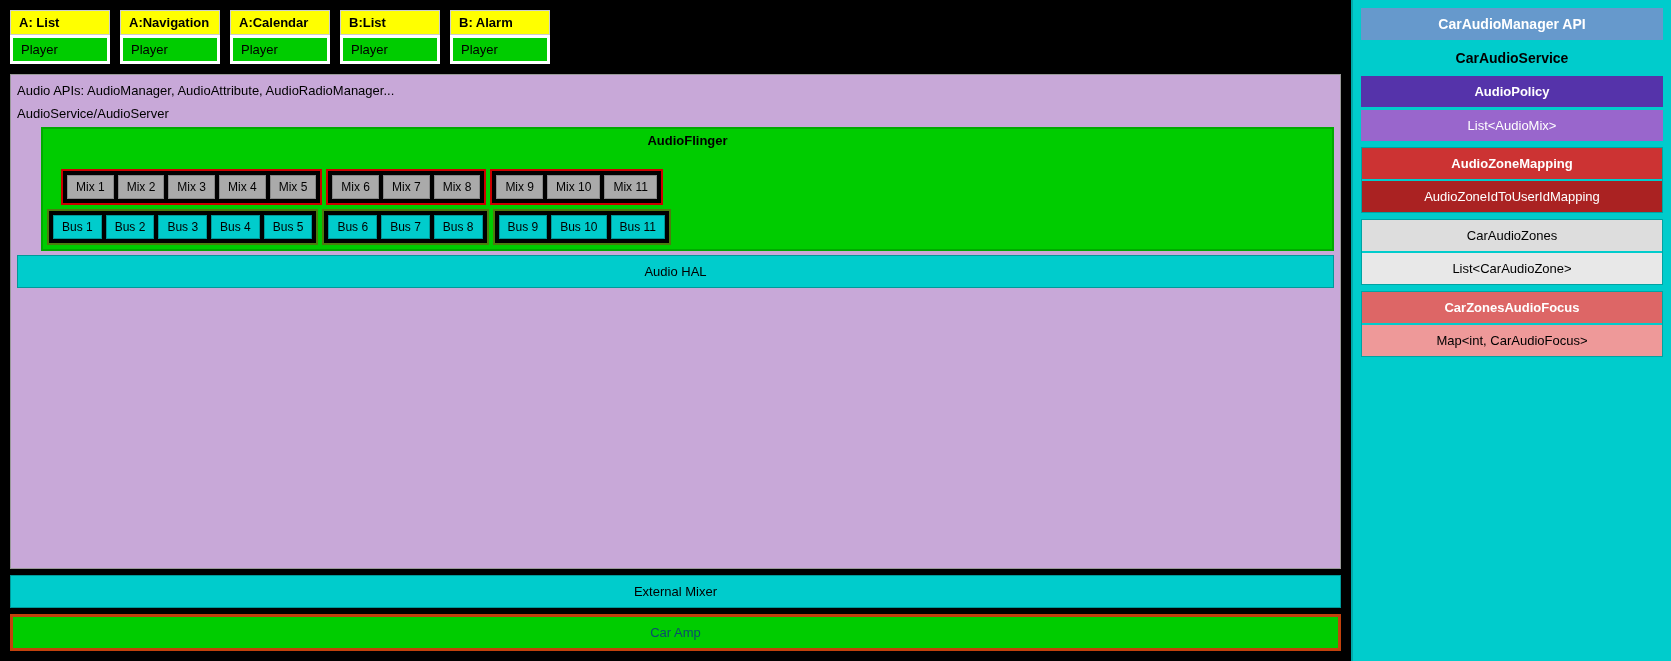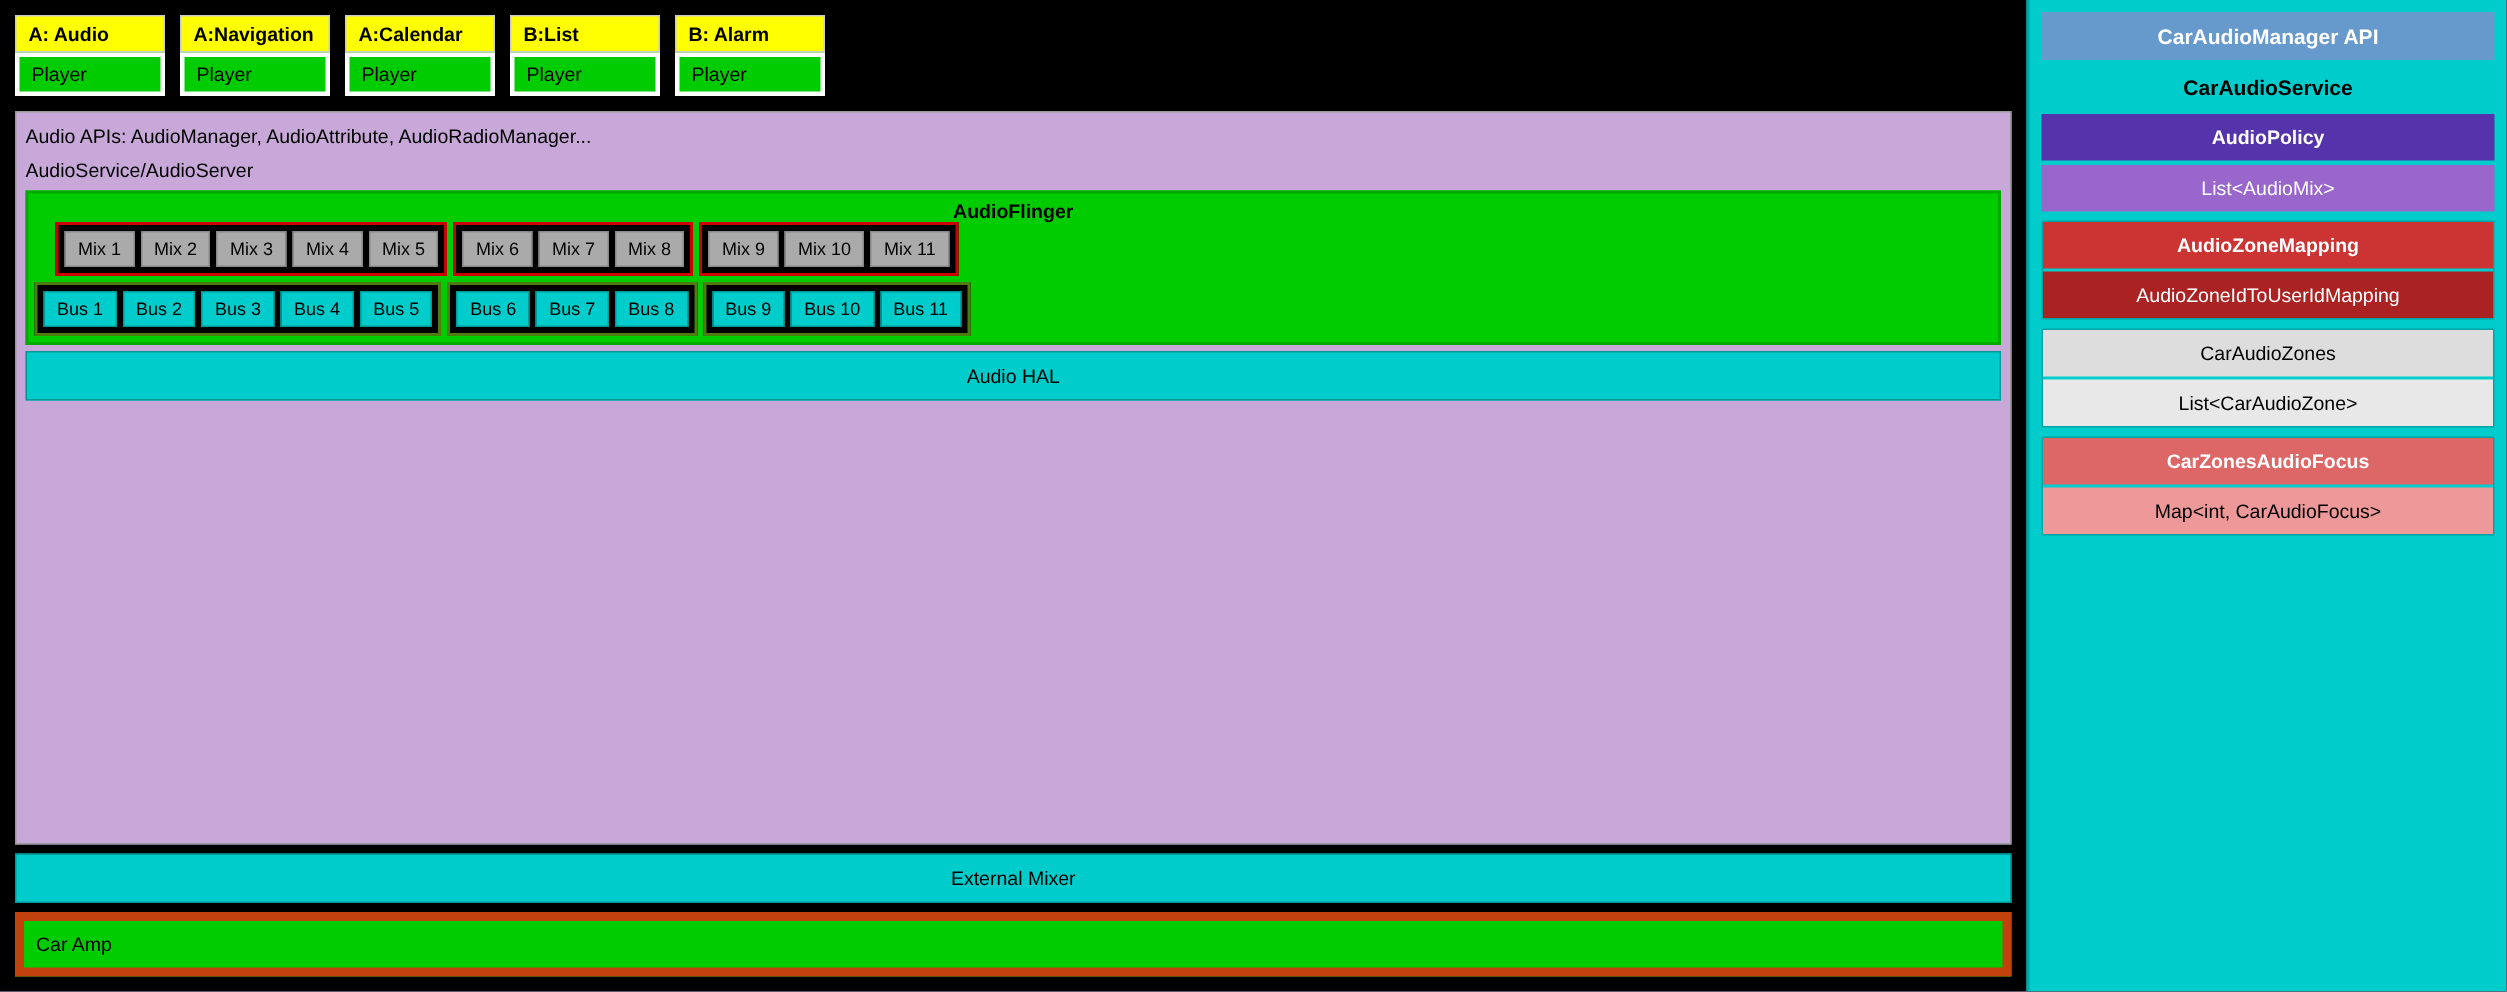--- a/index.html
+++ b/index.html
@@ -285,7 +285,7 @@
 
   <div id="players-row">
     <div class="player-block">
-      <div class="player-label">A: Audio</div>
+      <div class="player-label">A: List</div>
       <div class="player-bottom">Player</div>
     </div>
     <div class="player-block">

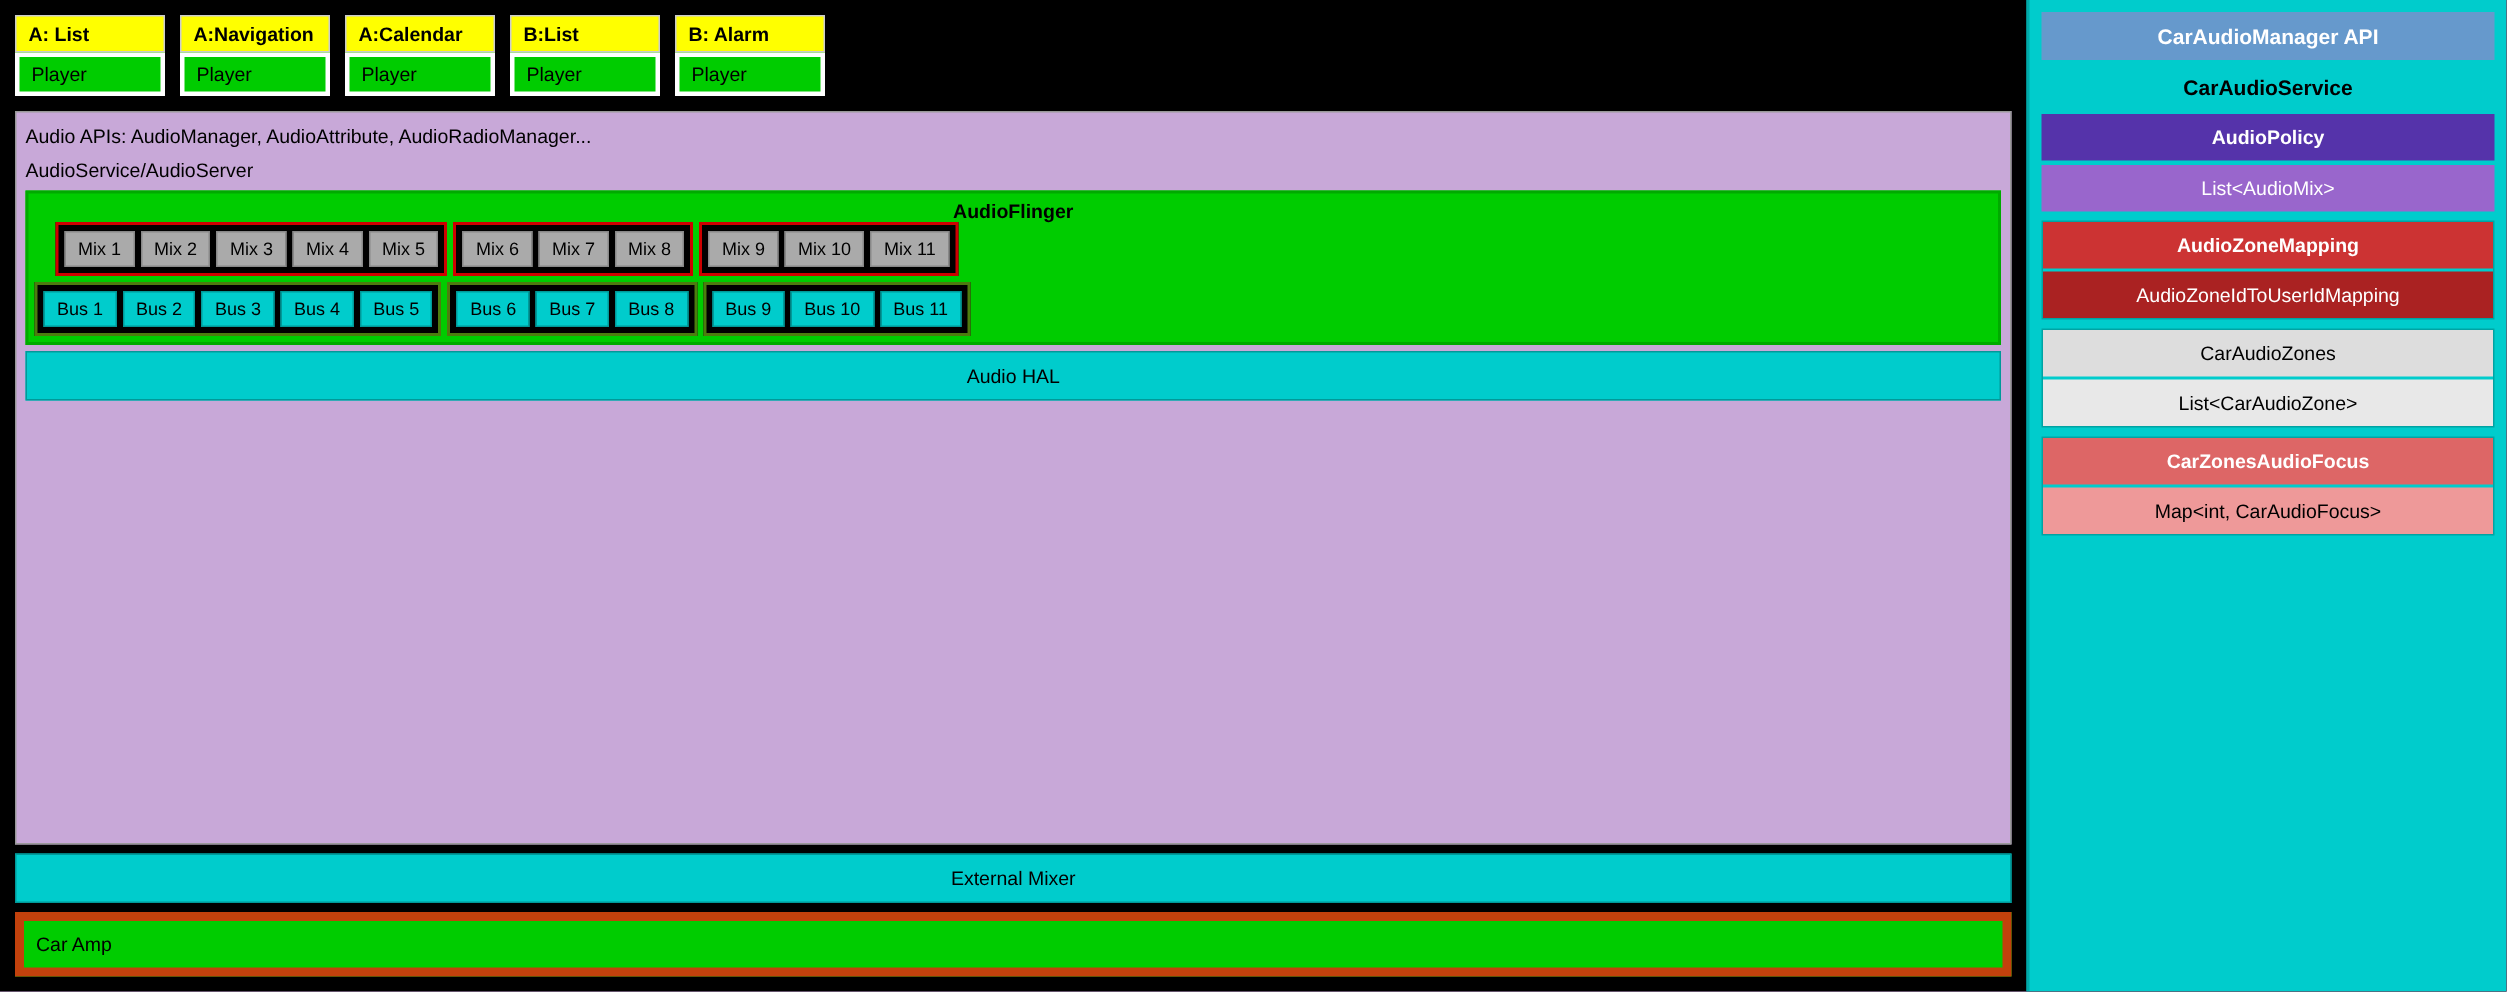--- a/index.html
+++ b/index.html
@@ -78,7 +78,8 @@
       padding: 4px;
       display: flex;
       flex-direction: column;
-      gap: 0;
+      gap: 21px;
+      margin-left: 24px;
     }
 
     .af-title {

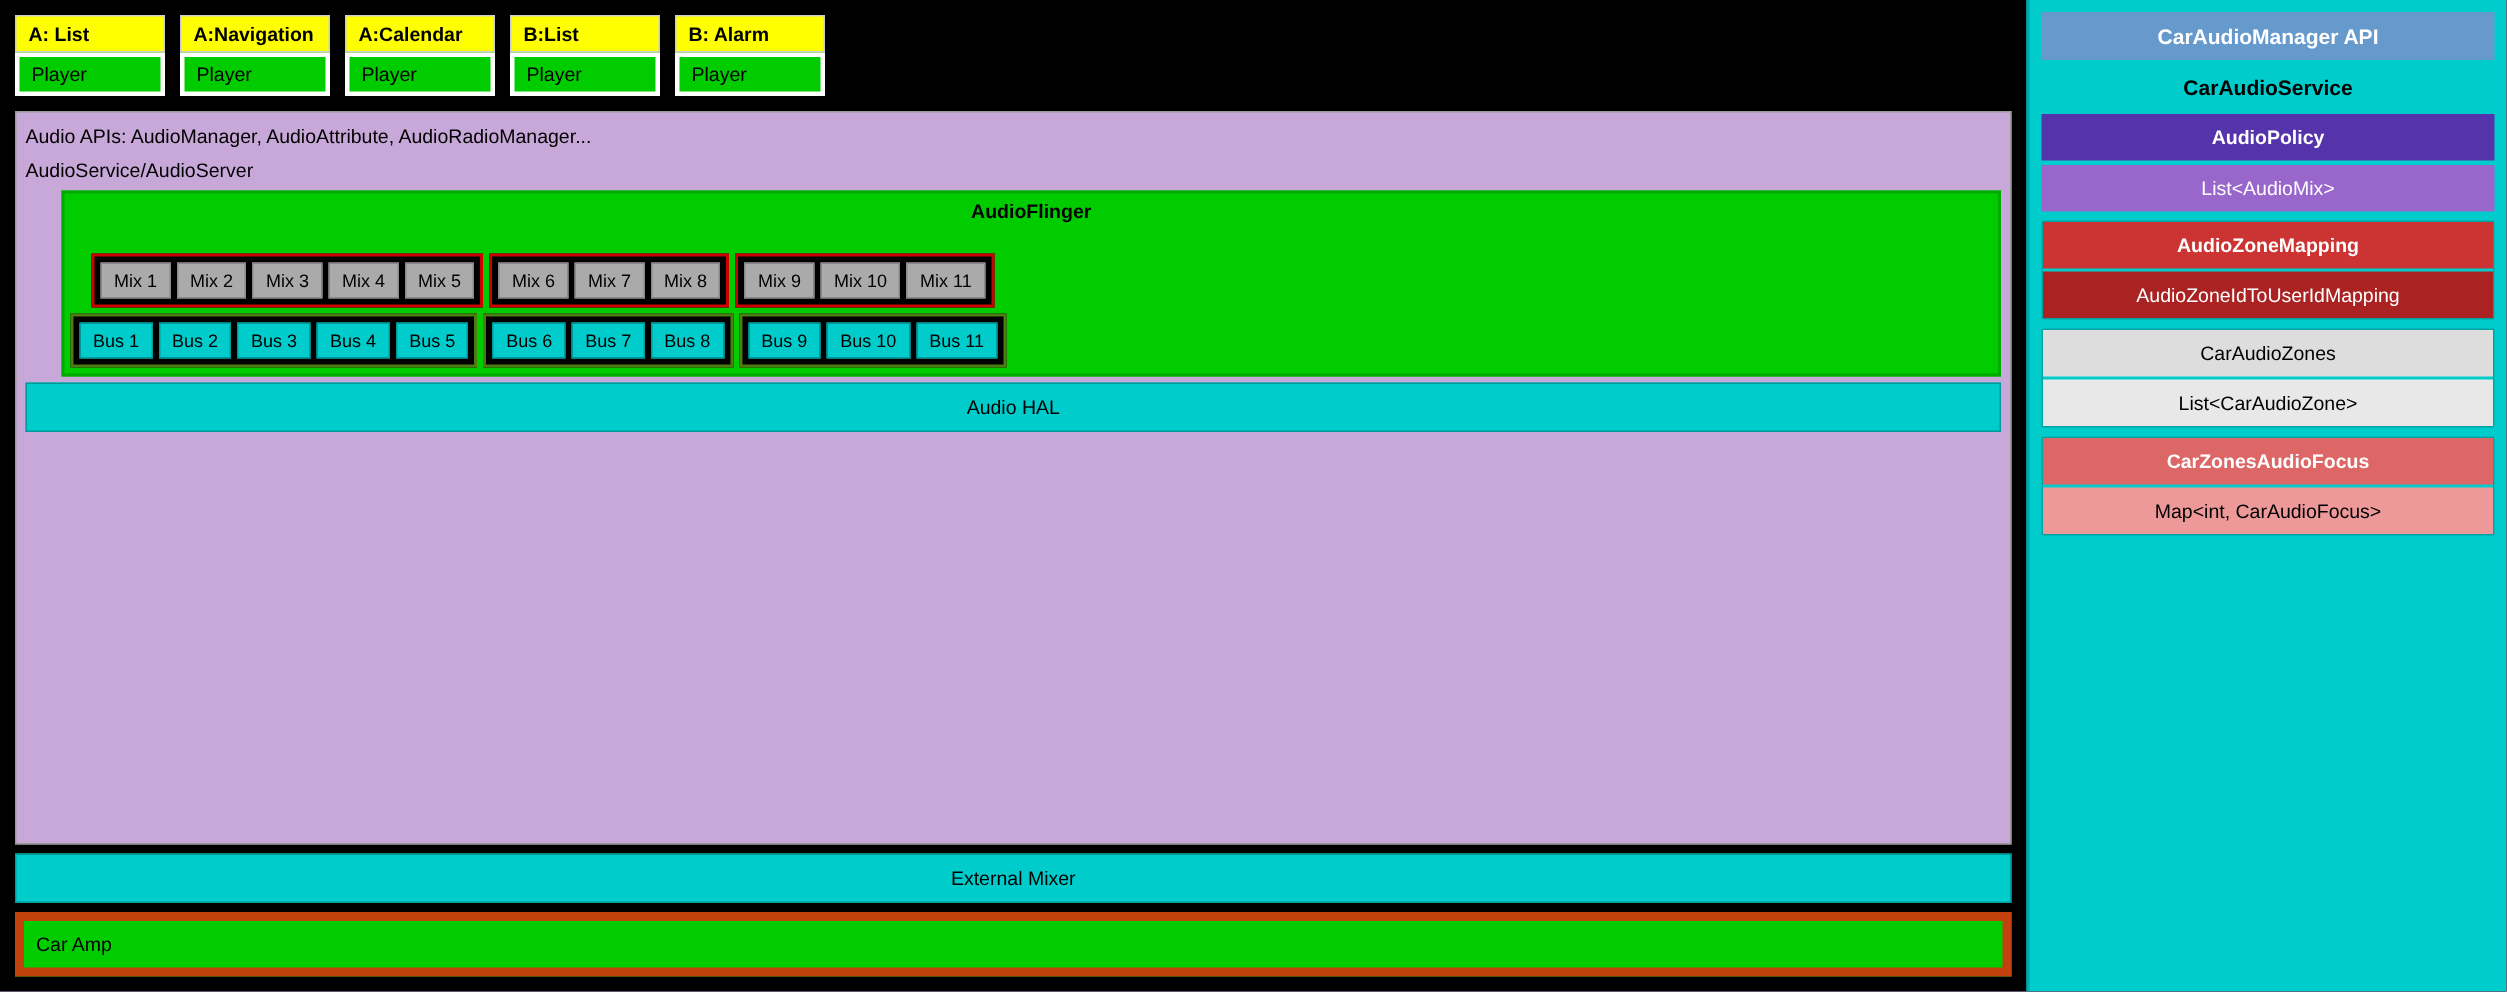--- a/index.html
+++ b/index.html
@@ -146,10 +146,10 @@
     #car-amp {
       background: #00cc00;
       padding: 8px;
-      text-align: left;
-      color: #000000;
-      font-size: 13px;
-      border: 6px solid #c2410c;
+      text-align: center;
+      color: #0c4a6e;
+      font-size: 13px;
+      border: 3px solid #c2410c;
     }
 
     

